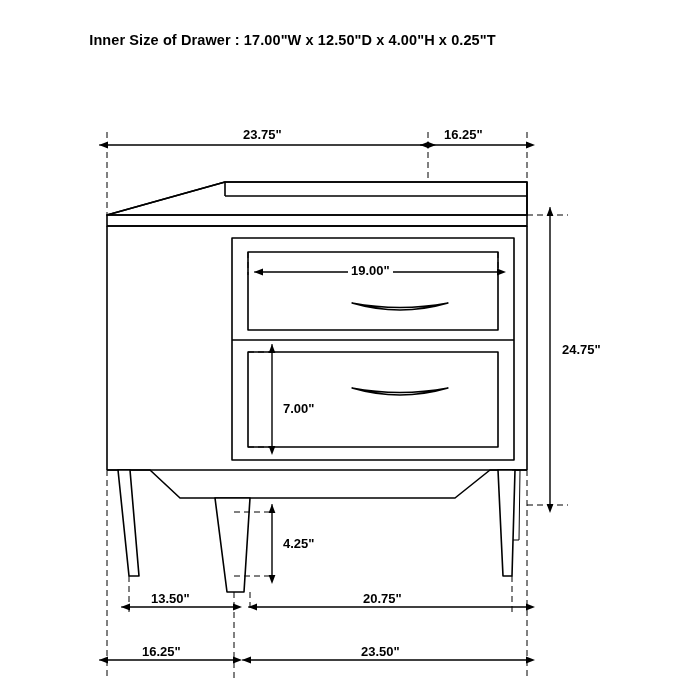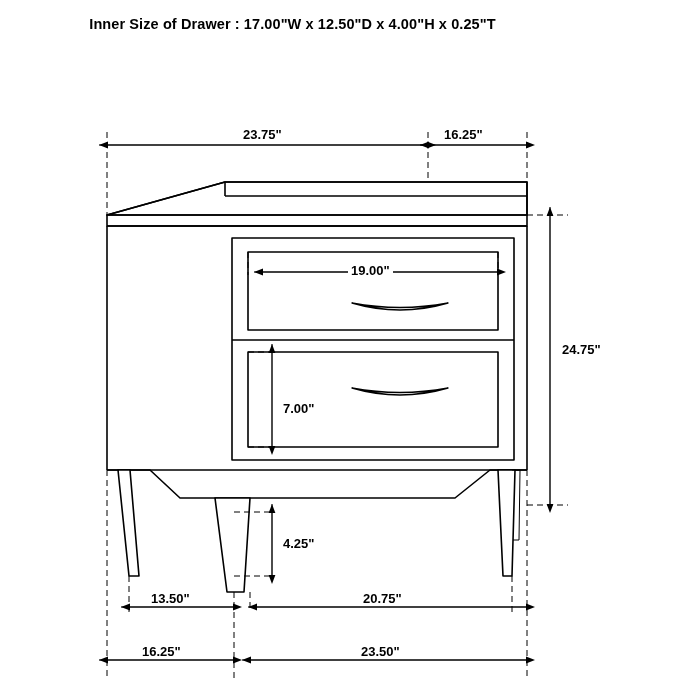--- a/index.html
+++ b/index.html
@@ -21,7 +21,7 @@
   }
   .title {
     position: absolute;
-    top: 16px;
+    top: 32px;
     left: 0;
     width: 585px;
     text-align: center;

